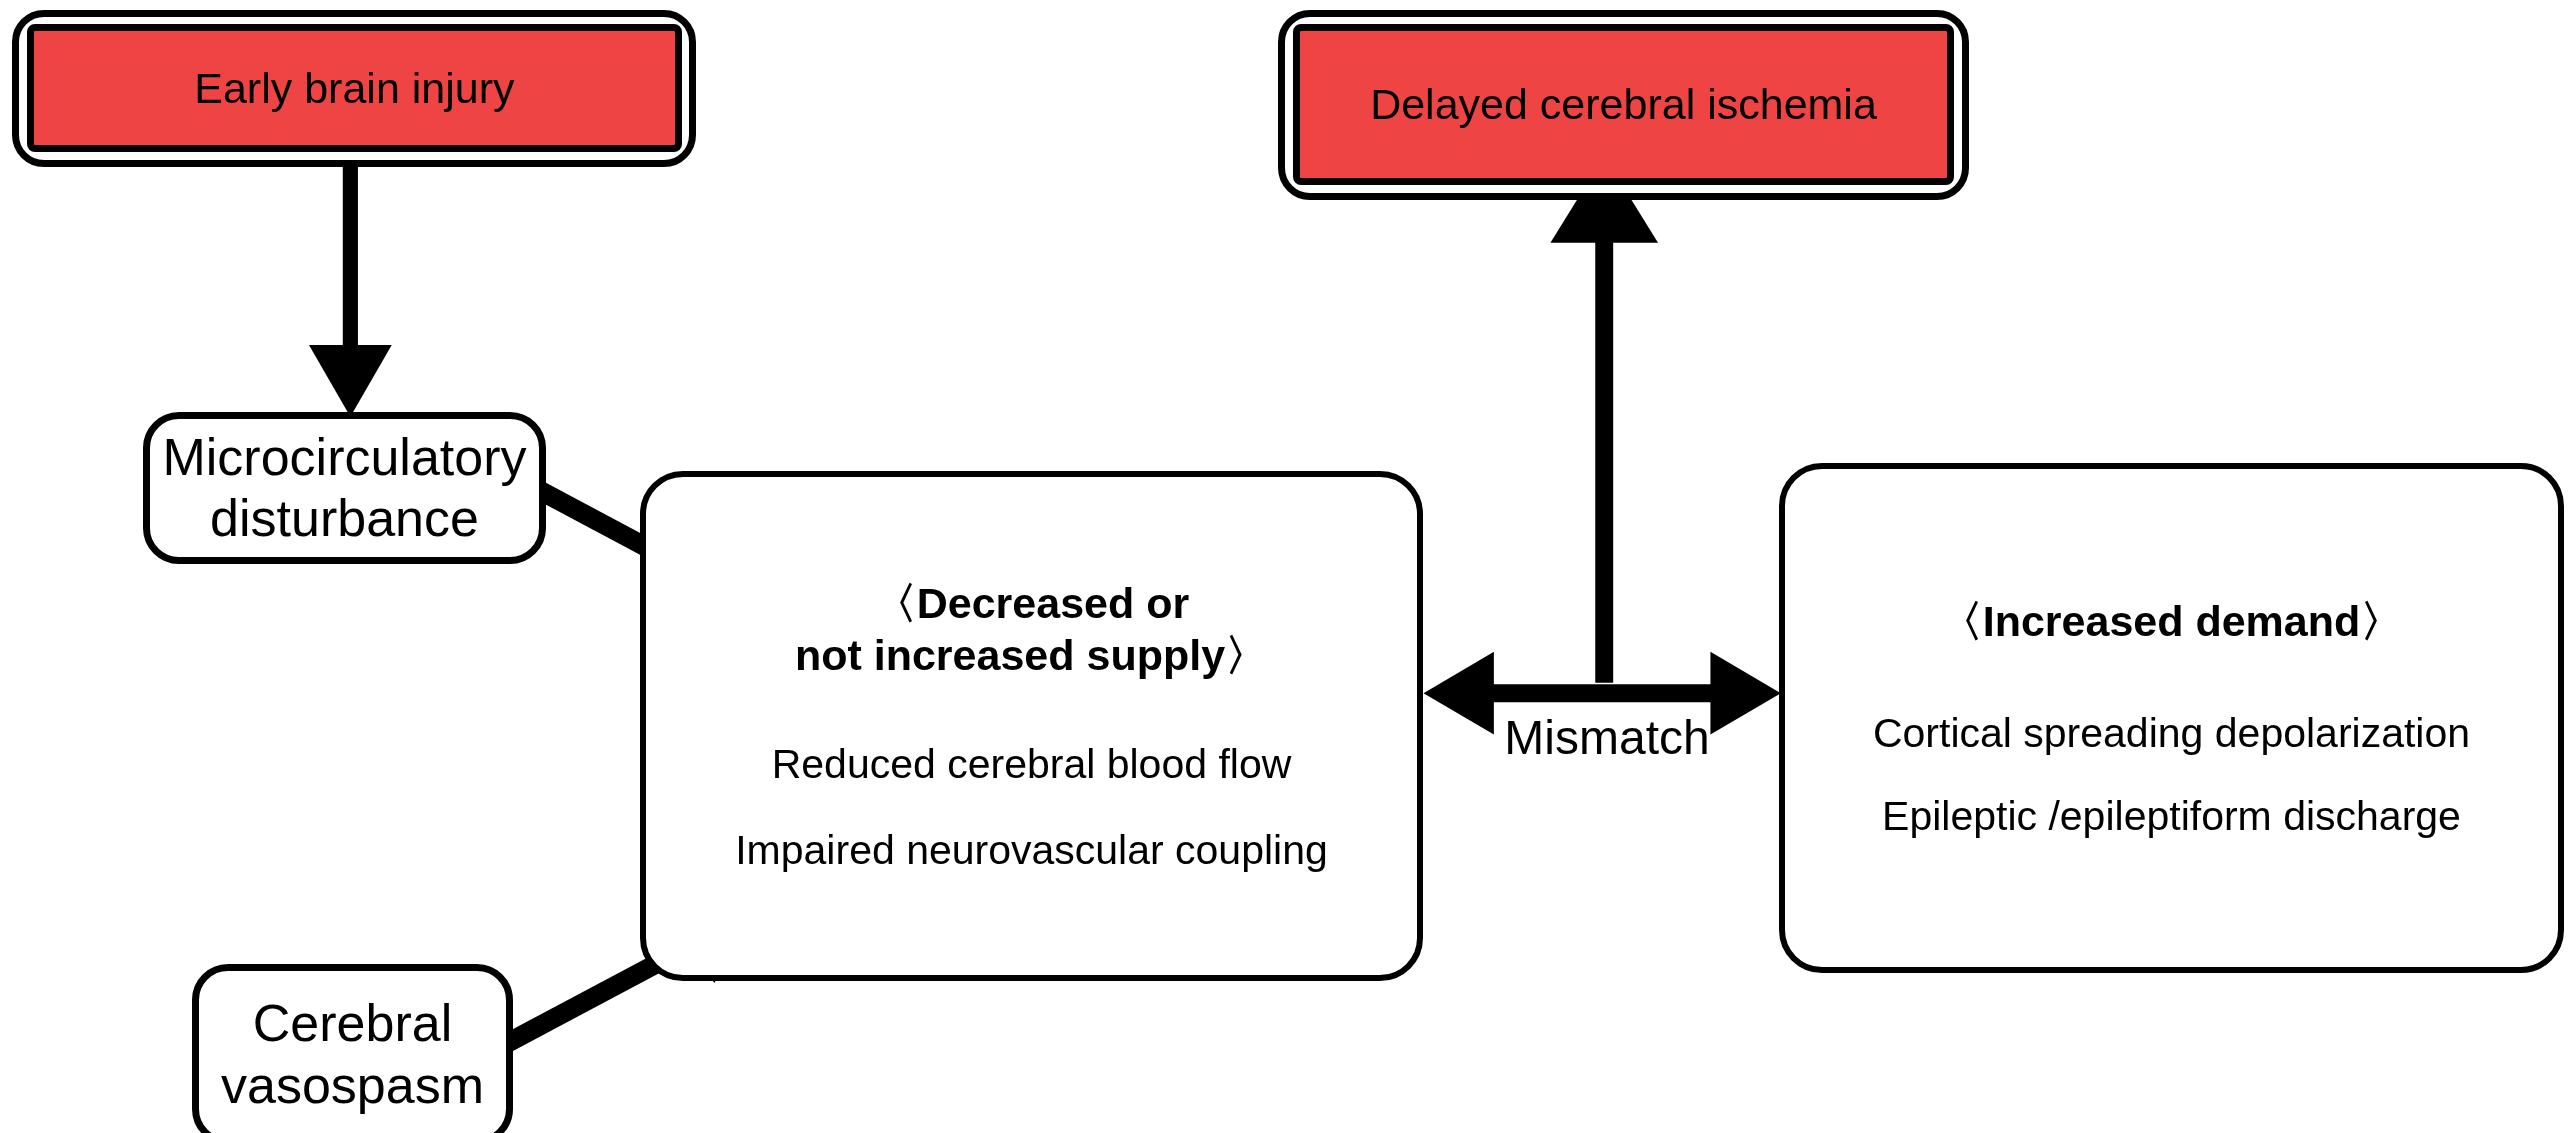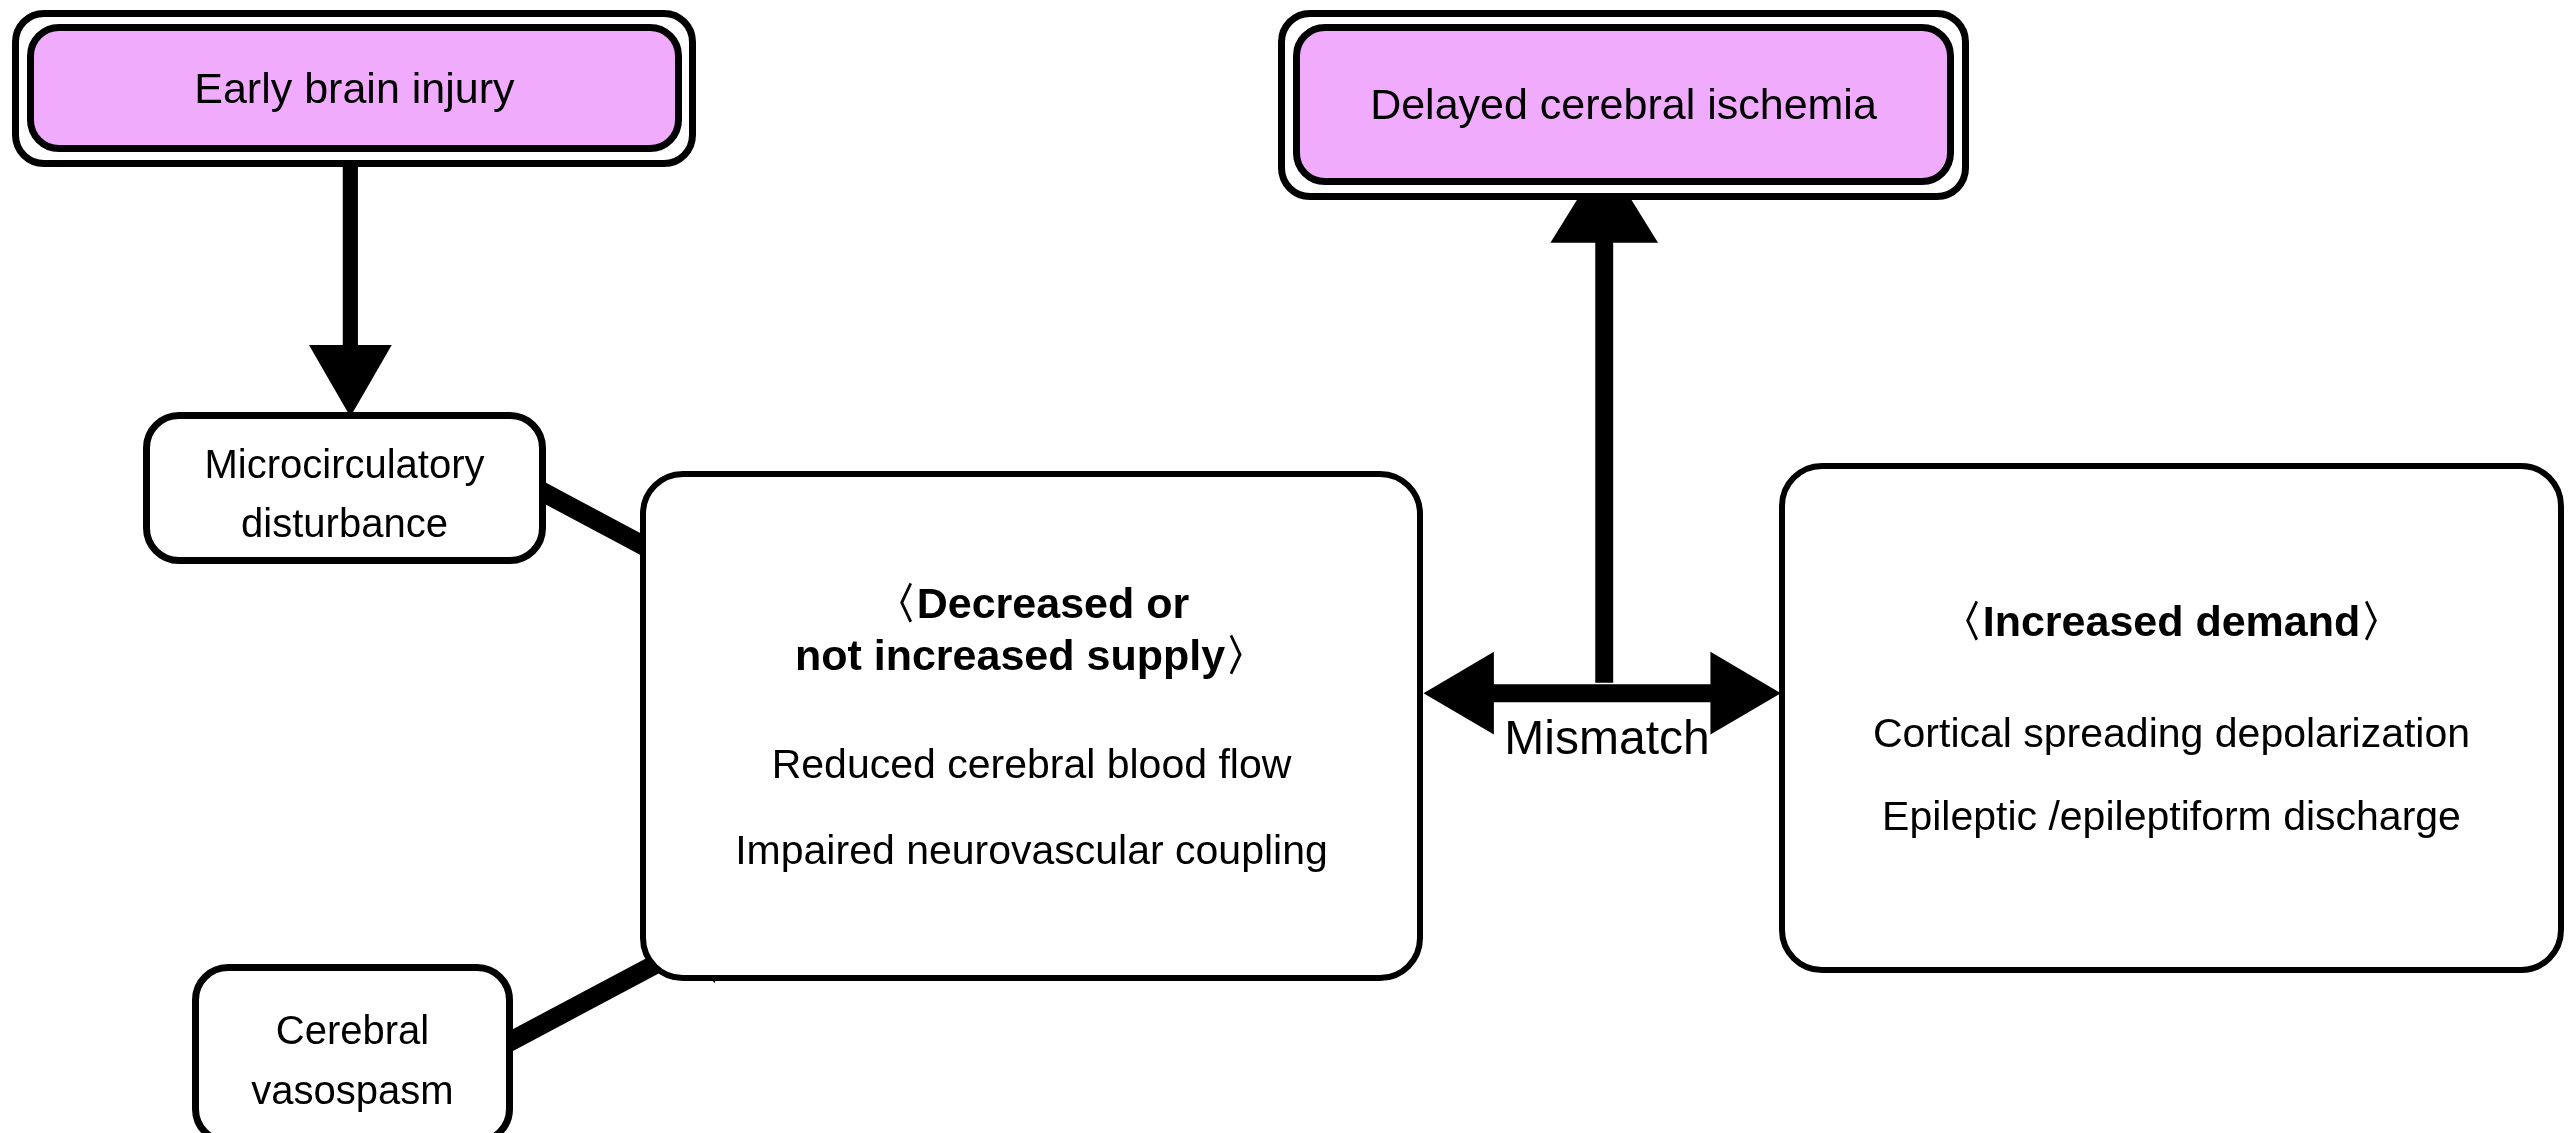--- a/index.html
+++ b/index.html
@@ -47,11 +47,11 @@
     height: 100%;
     box-sizing: border-box;
     border: 7.6px solid #000000;
-    border-radius: 32px;
+    border-radius: 8px;
     display: flex;
     align-items: center;
     justify-content: center;
-    background: #f0abfc;
+    background: #ef4444;
     text-align: center;
   }
 

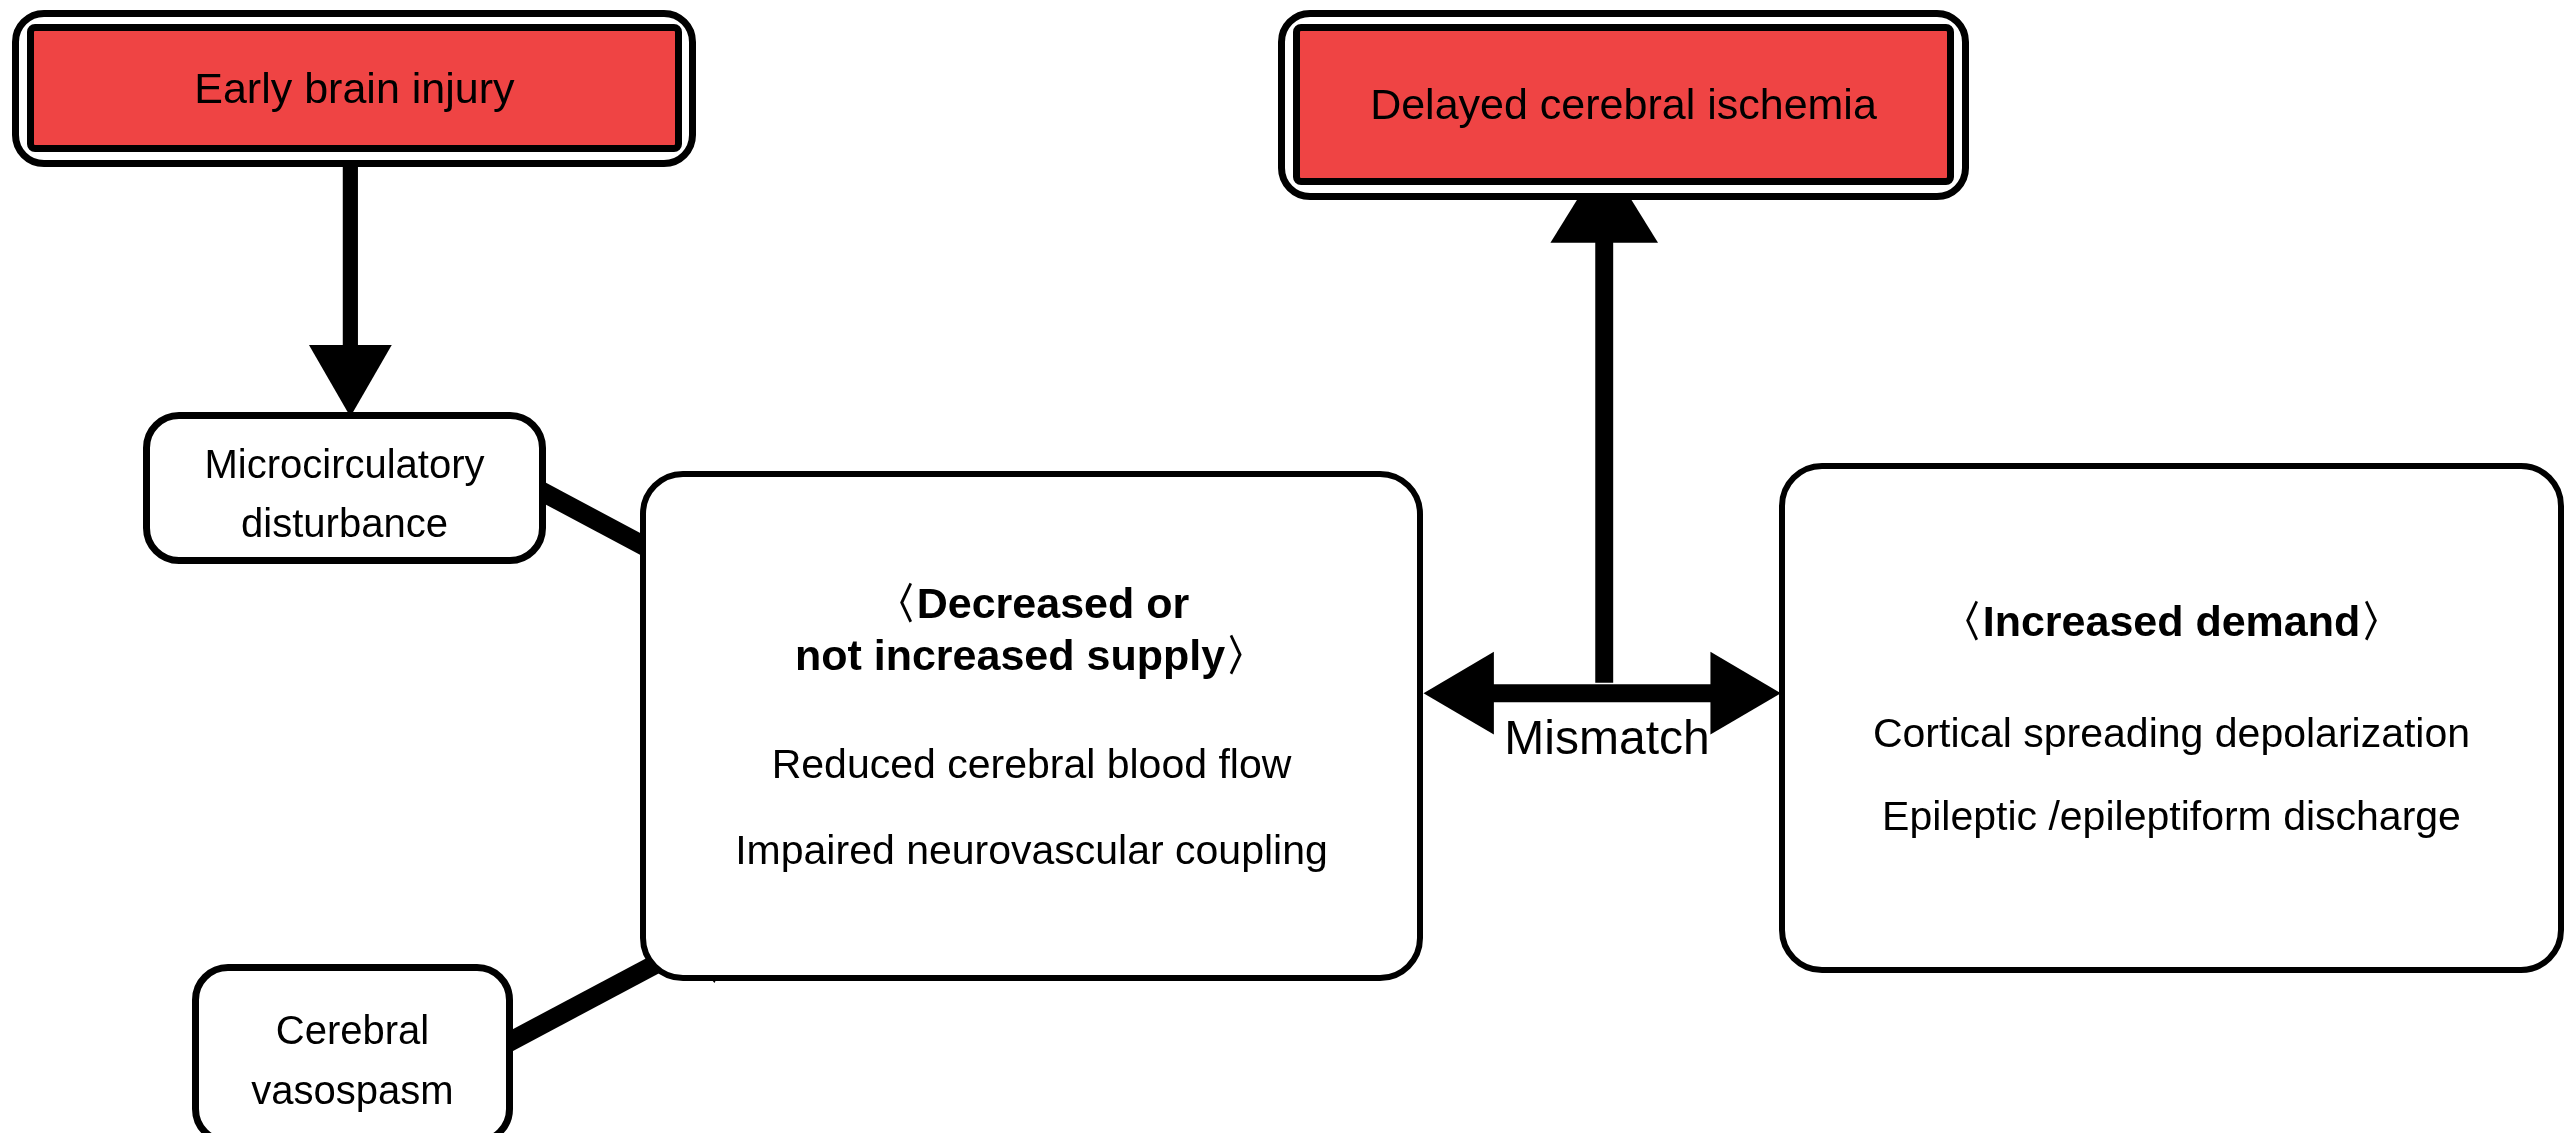--- a/index.html
+++ b/index.html
@@ -73,7 +73,7 @@
   #node-demand { left: 1779px; top: 463px; width: 785px; height: 510px; }
 
   .term-label { font-size: 43px; white-space: nowrap; }
-  .small-label { font-size: 40px; margin-top: 12px; }
+  .small-label { font-size: 52px; }
 
   .panel-head {
     font-size: 43px;

